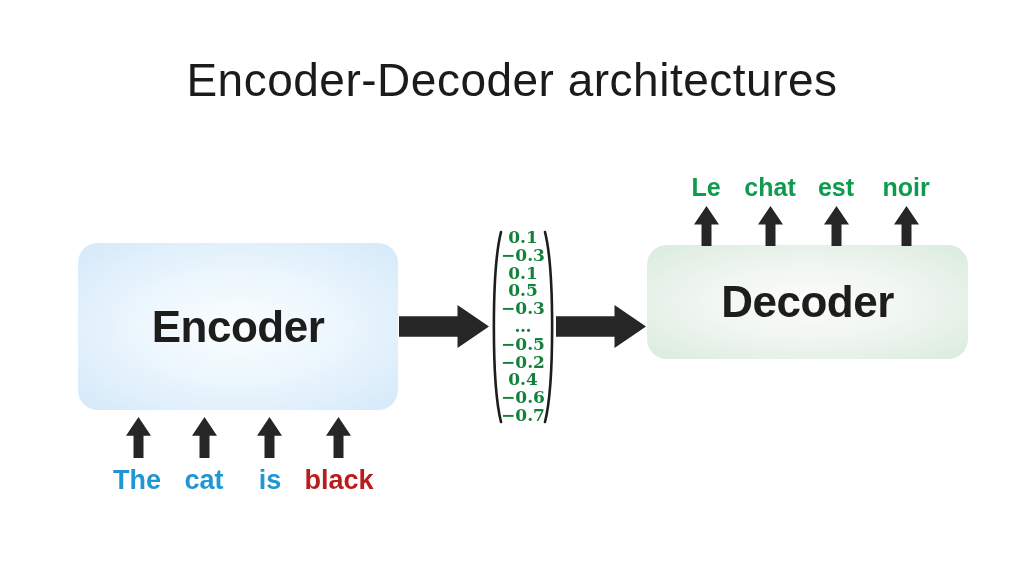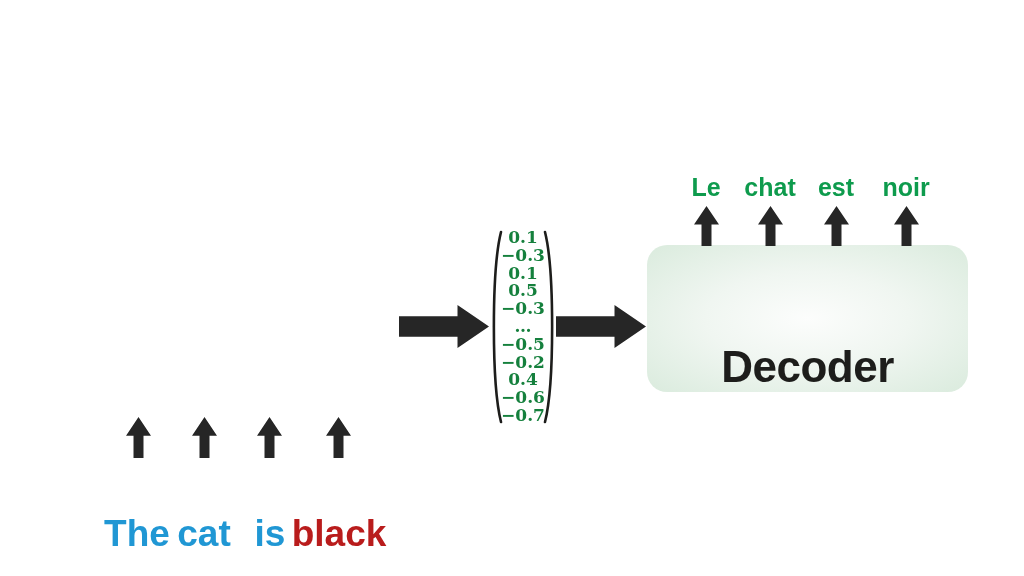--- a/index.html
+++ b/index.html
@@ -80,6 +80,7 @@
 
 <div class="stage">
 
+  <div class="abs slide-title">Encoder-Decoder architectures</div>
 
 
   <div class="abs block decoder-box">

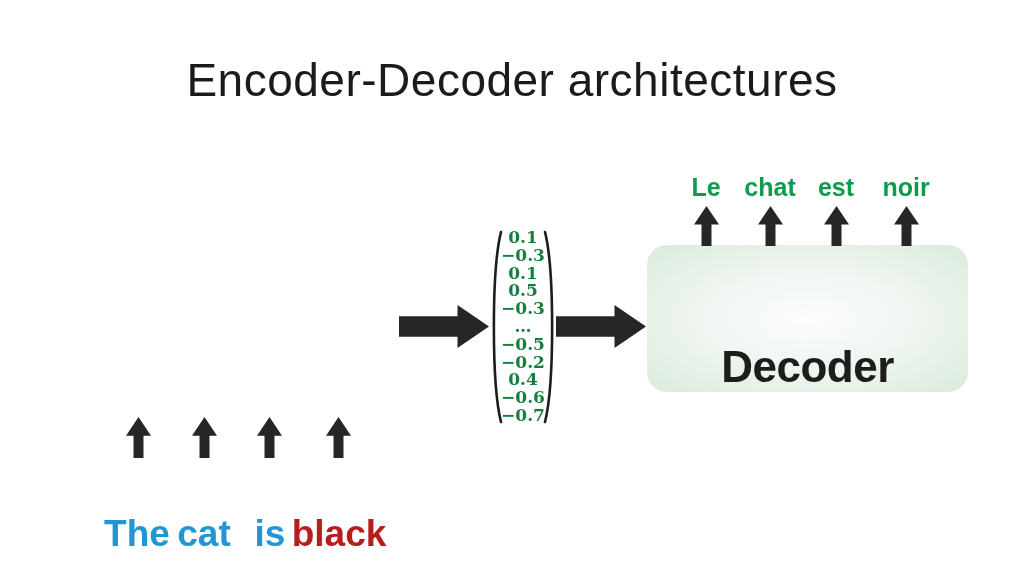--- a/index.html
+++ b/index.html
@@ -82,6 +82,9 @@
 
   <div class="abs slide-title">Encoder-Decoder architectures</div>
 
+  <div class="abs block encoder-box">
+    <span class="block-label">Encoder</span>
+  </div>
 
   <div class="abs block decoder-box">
     <span class="block-label">Decoder</span>

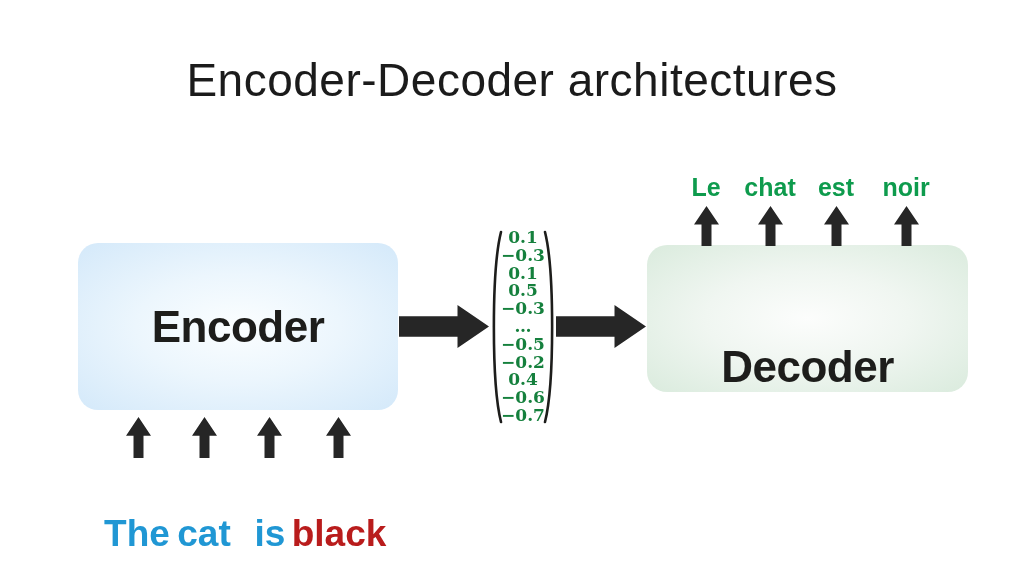--- a/index.html
+++ b/index.html
@@ -34,9 +34,8 @@
     background: radial-gradient(ellipse at center, #fbfeff 0%, #ecf6fd 45%, #d6eafa 95%);
   }
   .decoder-box {
-    left: 647px; top: 245px; width: 321px; height: 147px;
+    left: 647px; top: 245px; width: 321px; height: 114px;
     background: radial-gradient(ellipse at center, #fcfdfc 0%, #f0f6f1 45%, #dcecdf 95%);
-    align-items: flex-end;
   }
   .block-label {
     font-size: 44px;

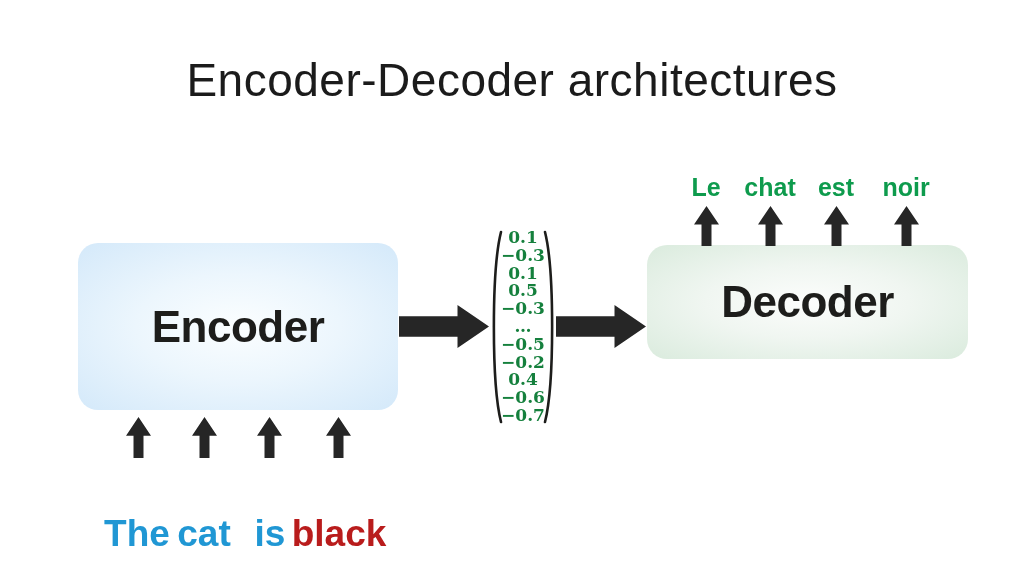--- a/index.html
+++ b/index.html
@@ -71,7 +71,7 @@
     white-space: nowrap;
     text-align: center;
   }
-  .in-word  { top: 465px; font-size: 37px; margin-top: 48px; }
+  .in-word  { top: 465px; font-size: 27px; }
   .out-word { top: 173px; font-size: 25px; }
 </style>
 </head>

